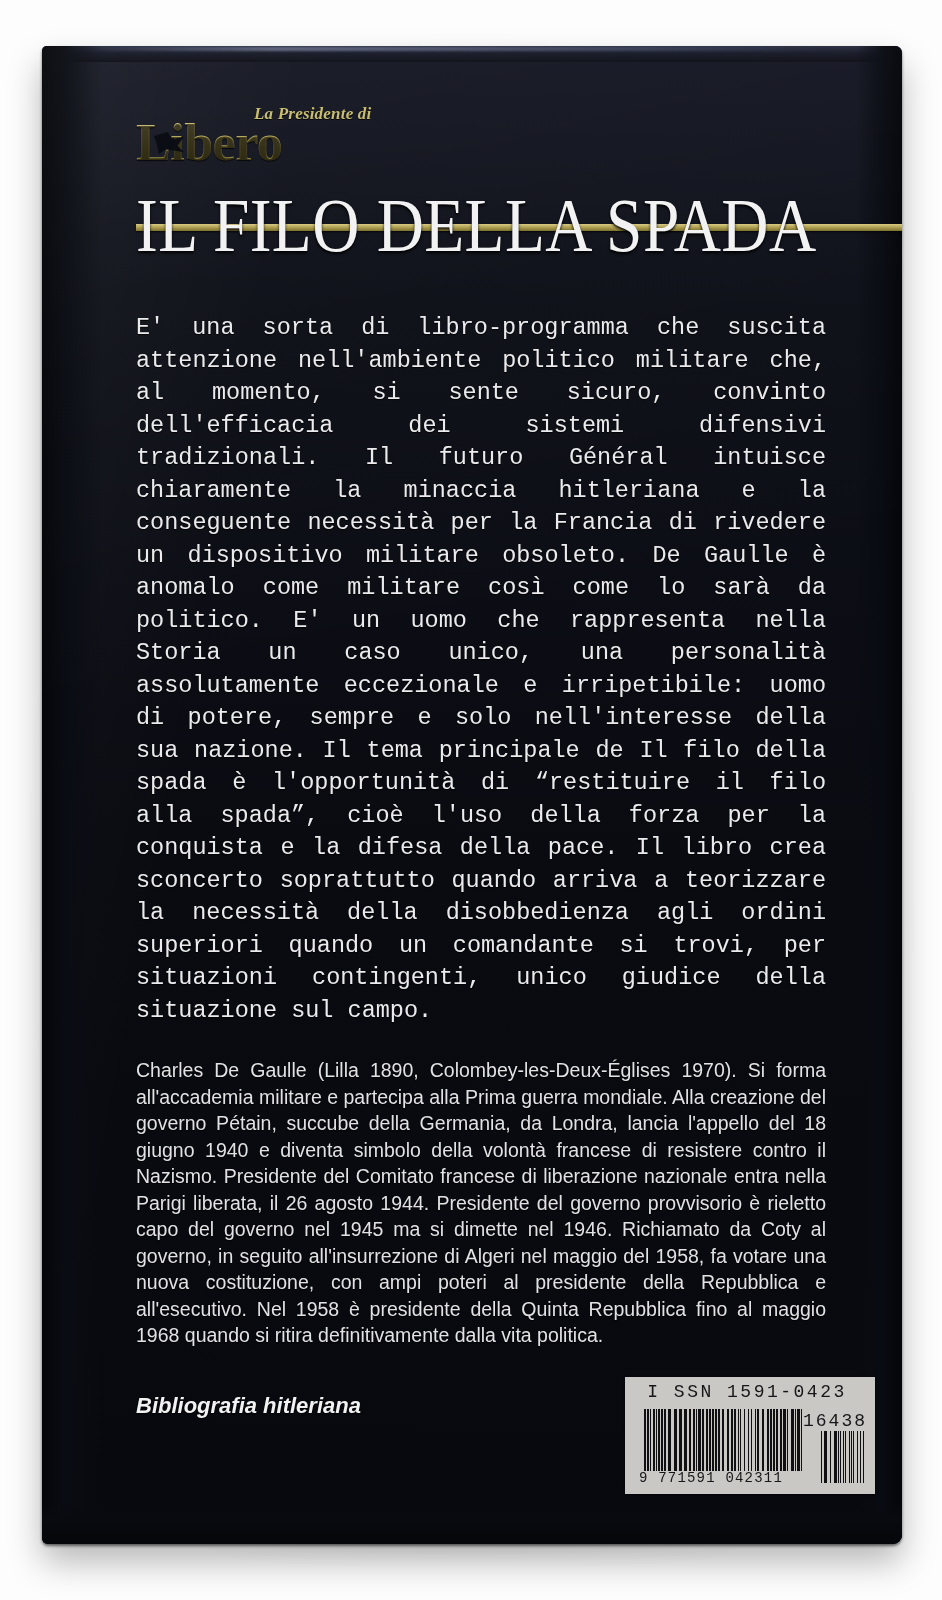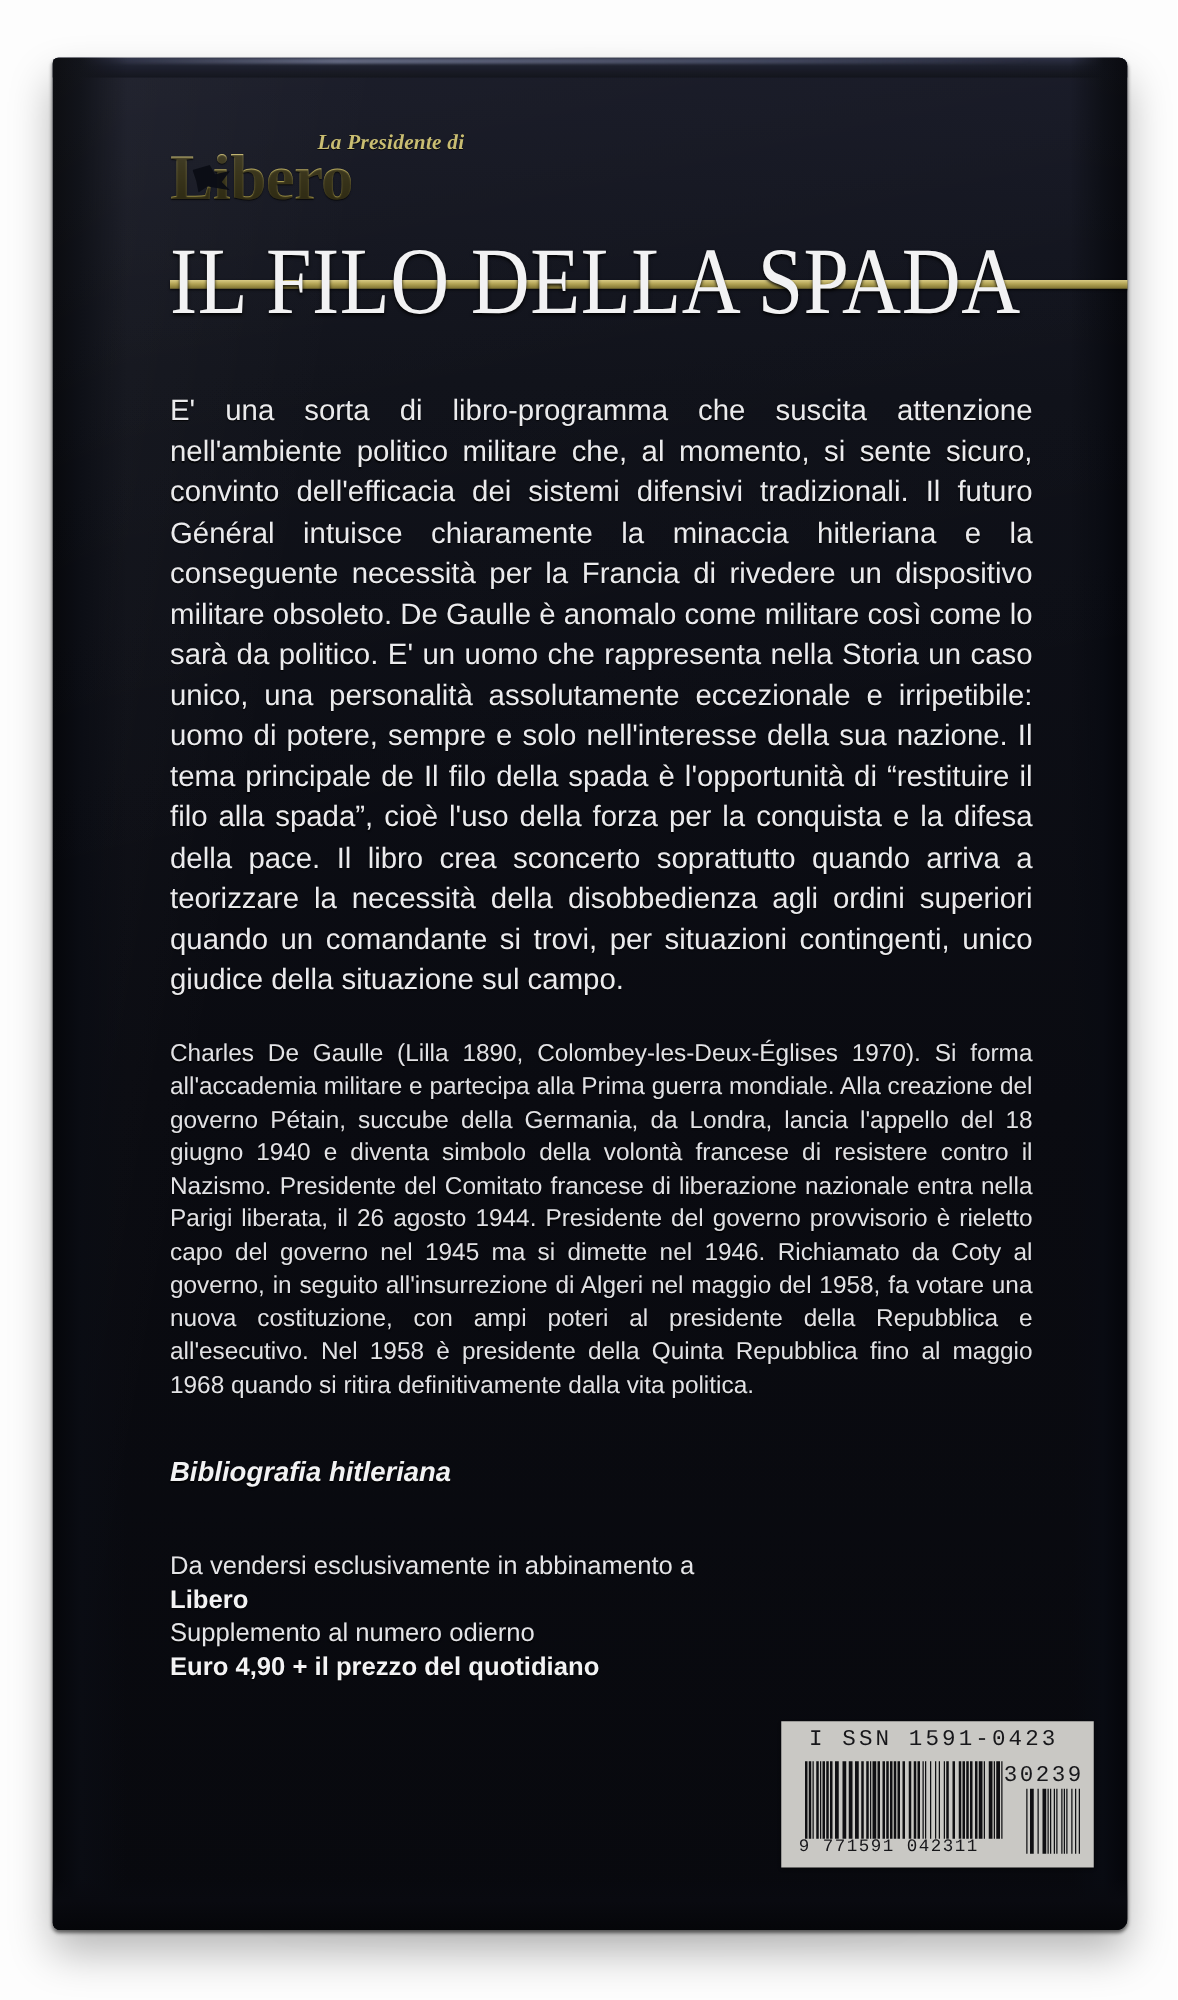--- a/index.html
+++ b/index.html
@@ -186,7 +186,7 @@
   #blurb {
     margin-top: 48px;
     width: 690px;
-    font-family: Liberation Sans, sans-serif;
+    font-family: Liberation Mono, monospace;
     font-size: 23.5px;
     line-height: 32.5px;
     color: #ebebed;

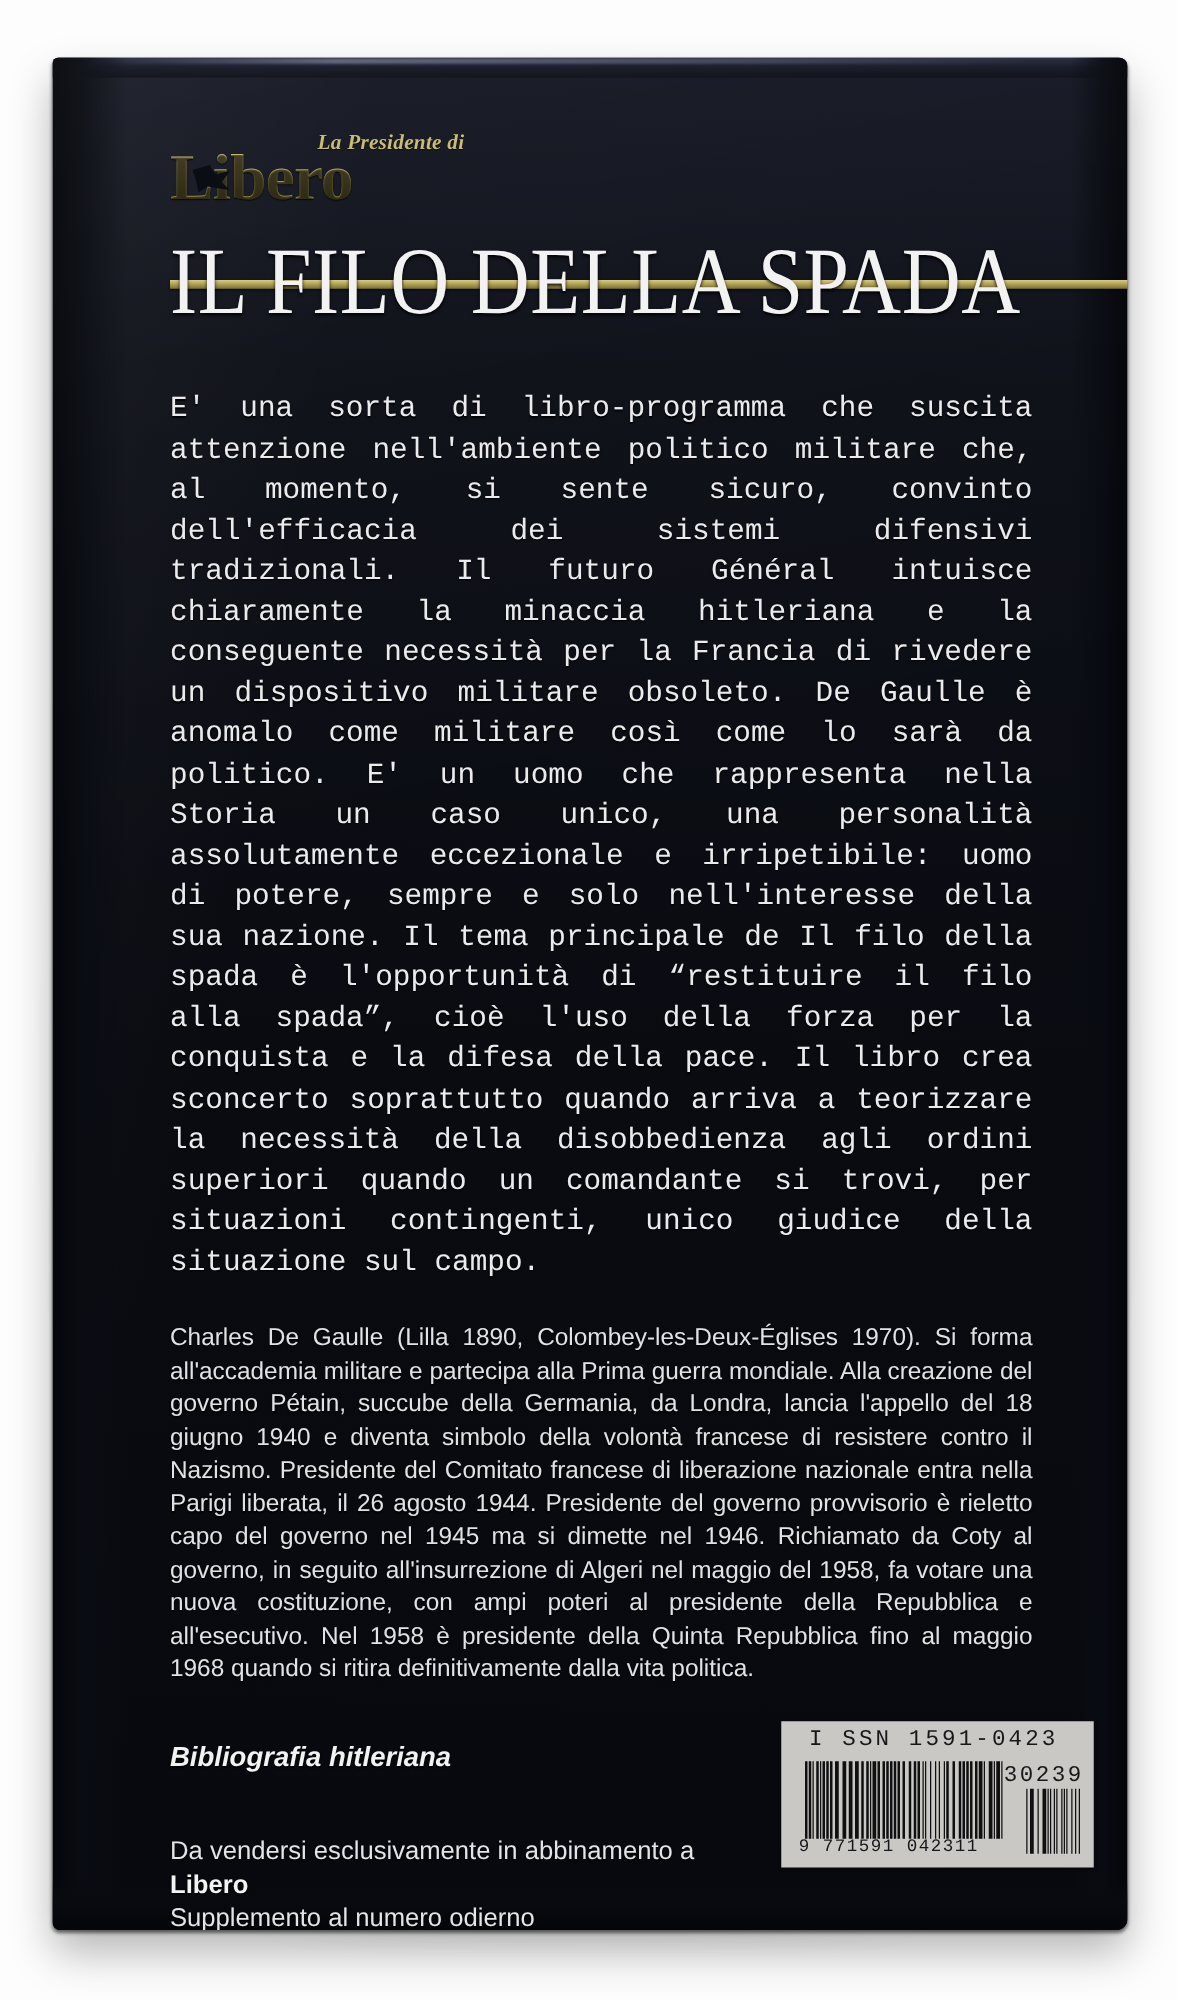--- a/index.html
+++ b/index.html
@@ -347,7 +347,7 @@
 
     <div id="barcode-box">
       <div id="issn-line">I SSN  1591-0423</div>
-      <div id="addon-num">30239</div>
+      <div id="addon-num">16438</div>
       <div id="bars-main" class="bars">
           <i style="width:2px"></i>
           <i style="width:1px;background:transparent"></i>

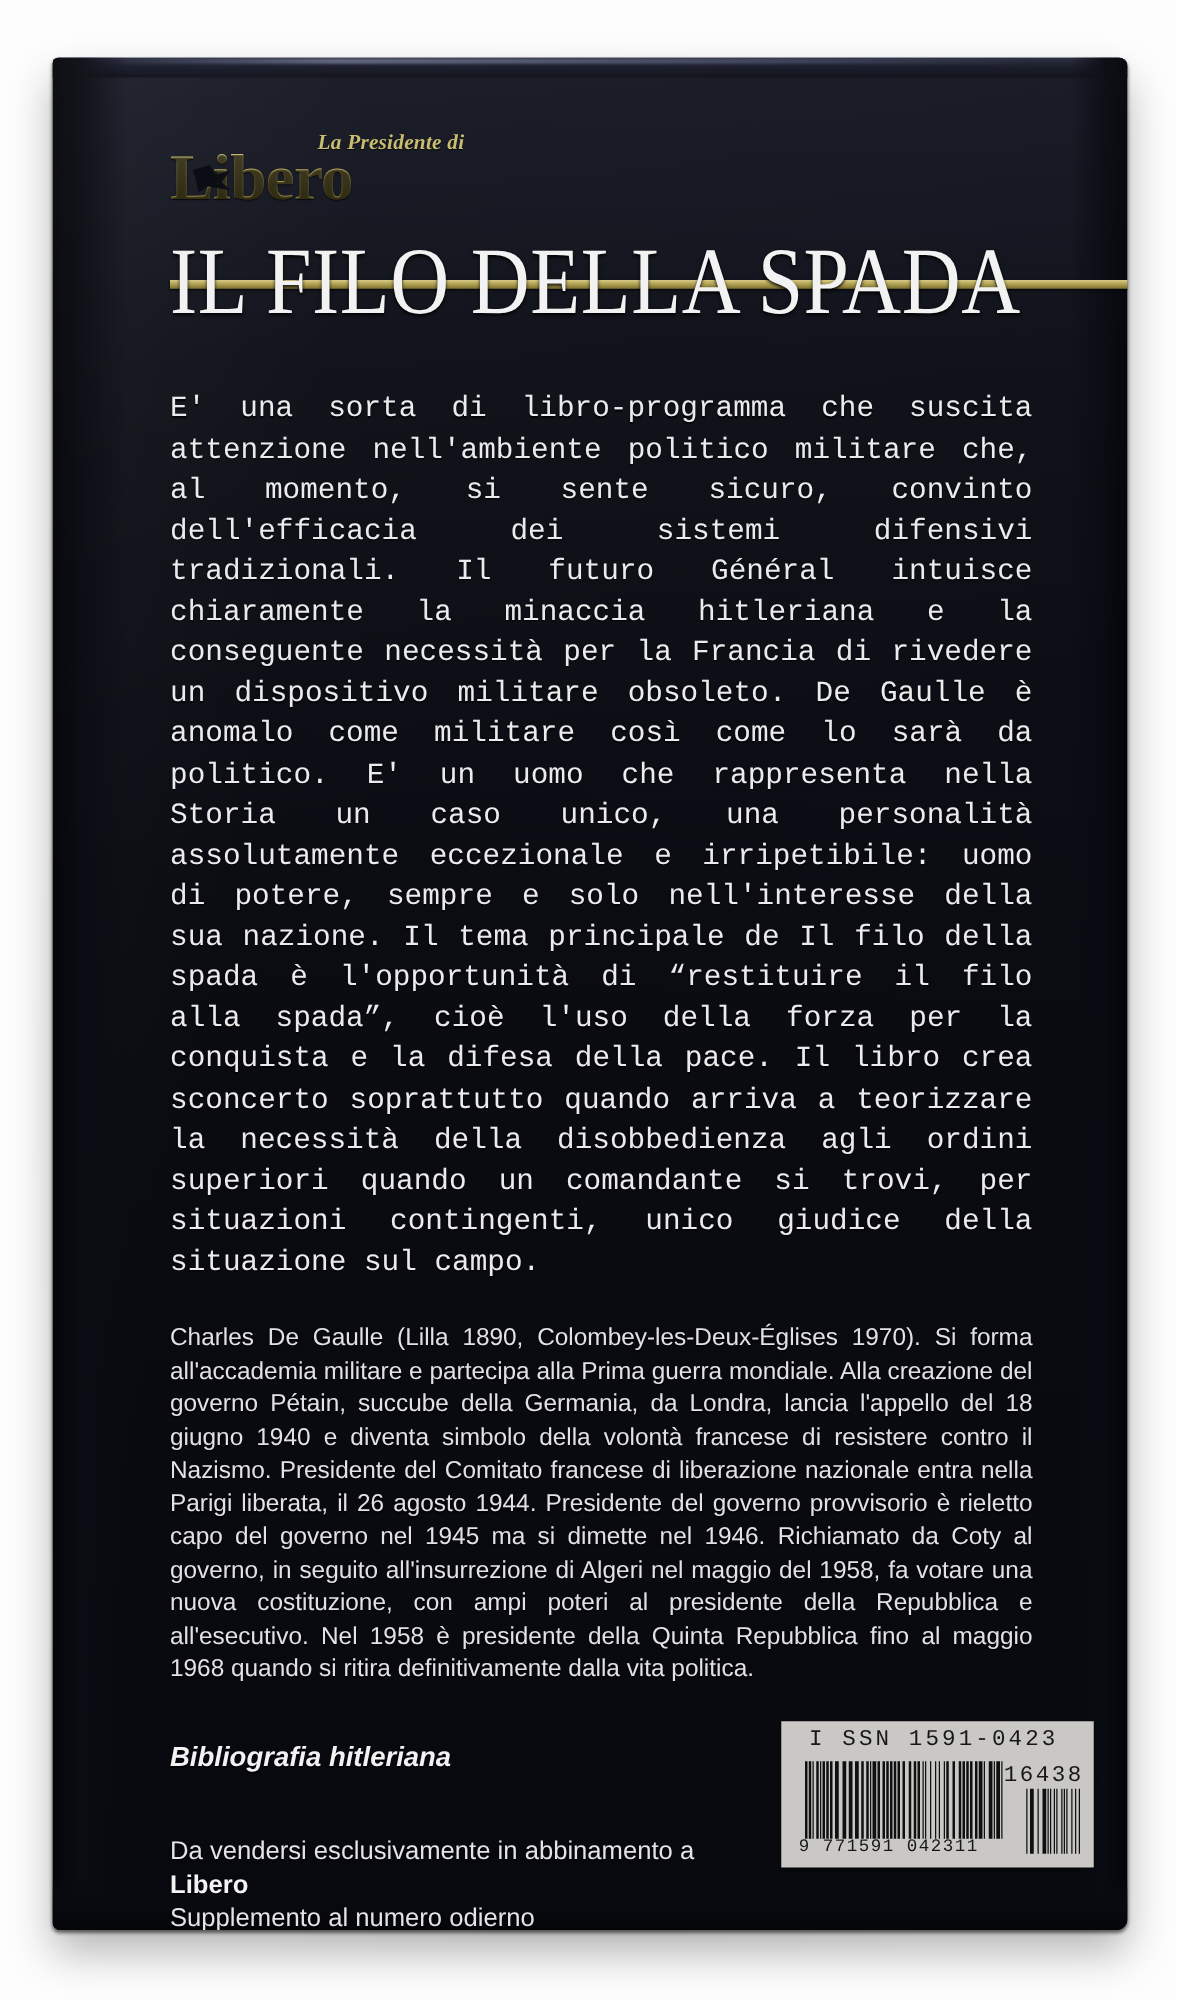--- a/index.html
+++ b/index.html
@@ -336,12 +336,6 @@
         <div class="section-head">Bibliografia hitleriana</div>
       </div>
 
-      <div id="footer">
-        <div>Da vendersi esclusivamente in abbinamento a</div>
-        <div class="strong">Libero</div>
-        <div>Supplemento al numero odierno</div>
-        <div class="strong">Euro 4,90 + il prezzo del quotidiano</div>
-      </div>
 
     </div>
 

